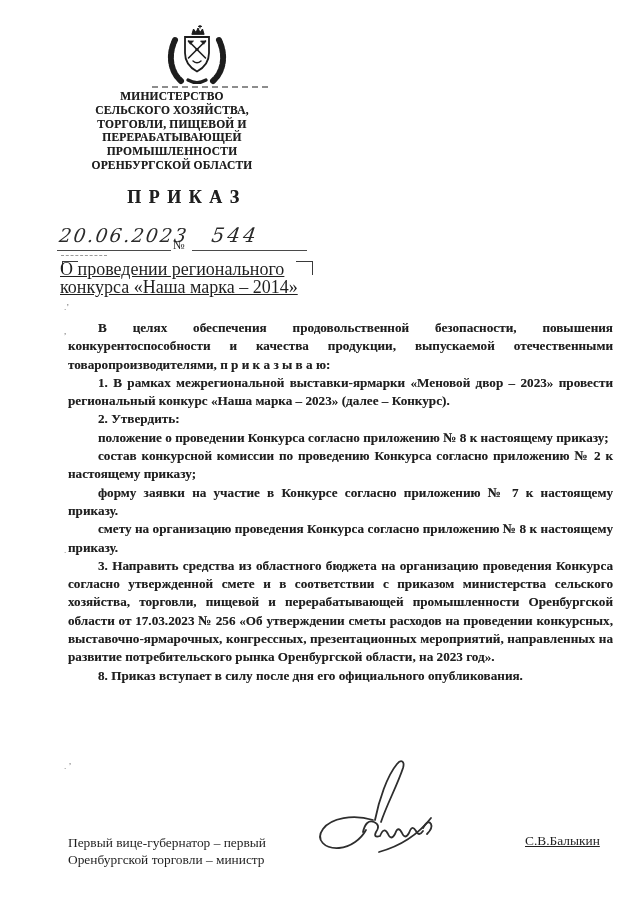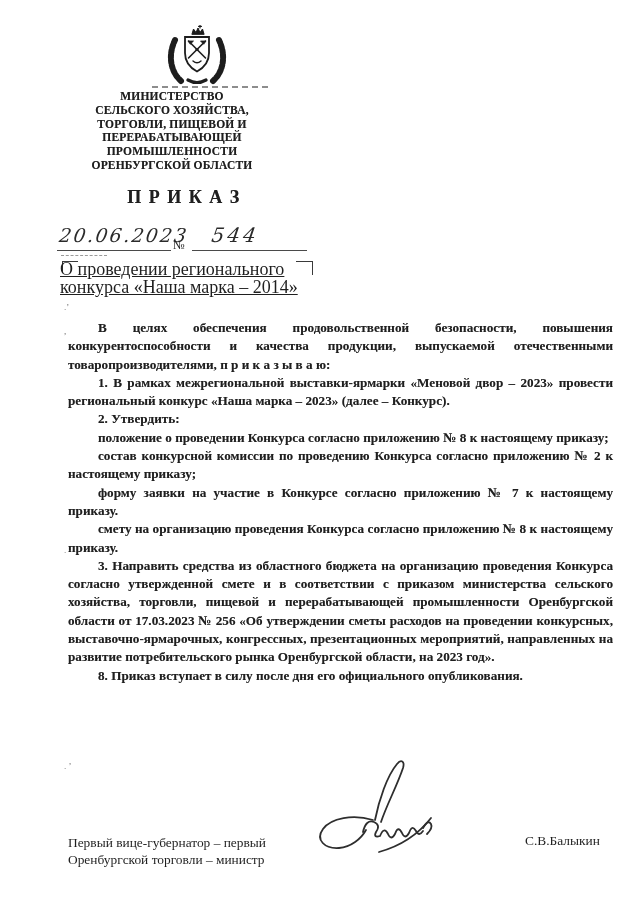--- a/index.html
+++ b/index.html
@@ -67,7 +67,7 @@
     font-size: 13.4px; line-height: 17.2px; margin-top: 44px;
   }
   .sig-mark { position: absolute; left: 305px; top: 756px; width: 140px; height: 102px; }
-  .sig-name { position: absolute; left: 525px; top: 833px; font-size: 13.4px; }
+  .sig-name { position: absolute; left: 525px; top: 833px; font-size: 13.4px; text-decoration: underline; }
   
   .artifact { position: absolute; color: #6f6f6f; font-size: 9px; line-height: 9px; }
 </style>

